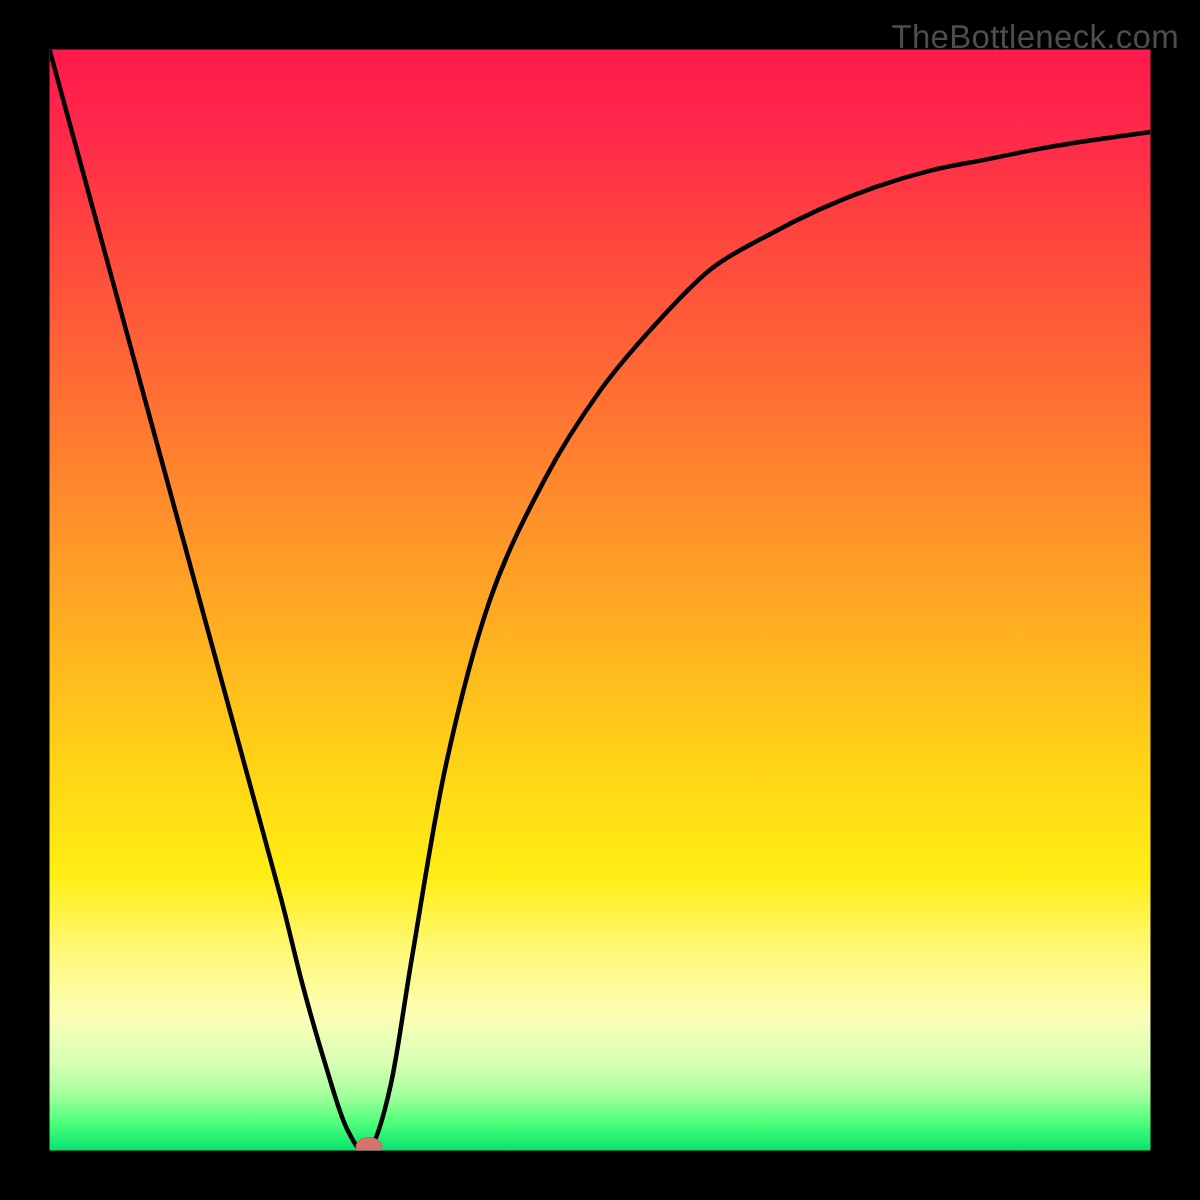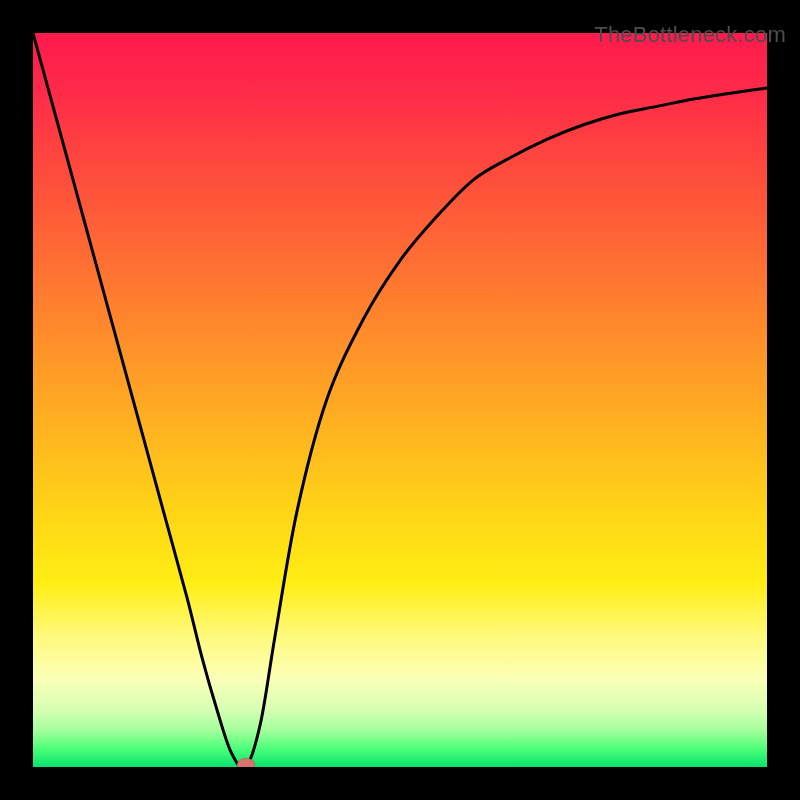--- a/index.html
+++ b/index.html
@@ -44,7 +44,7 @@
   }
   .watermark {
     position: absolute;
-    top: 22px;
+    top: 12px;
     right: 14px;
     color: #4d4d4d;
     font-size: 22px;

